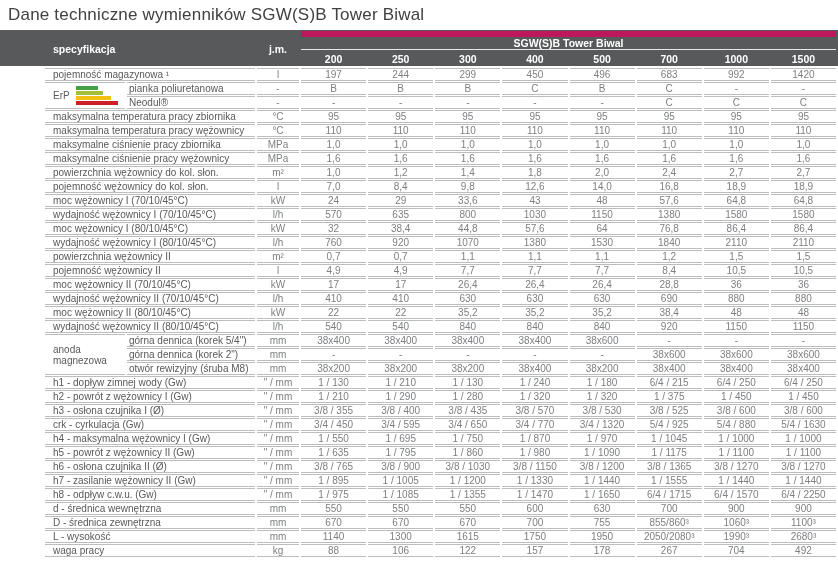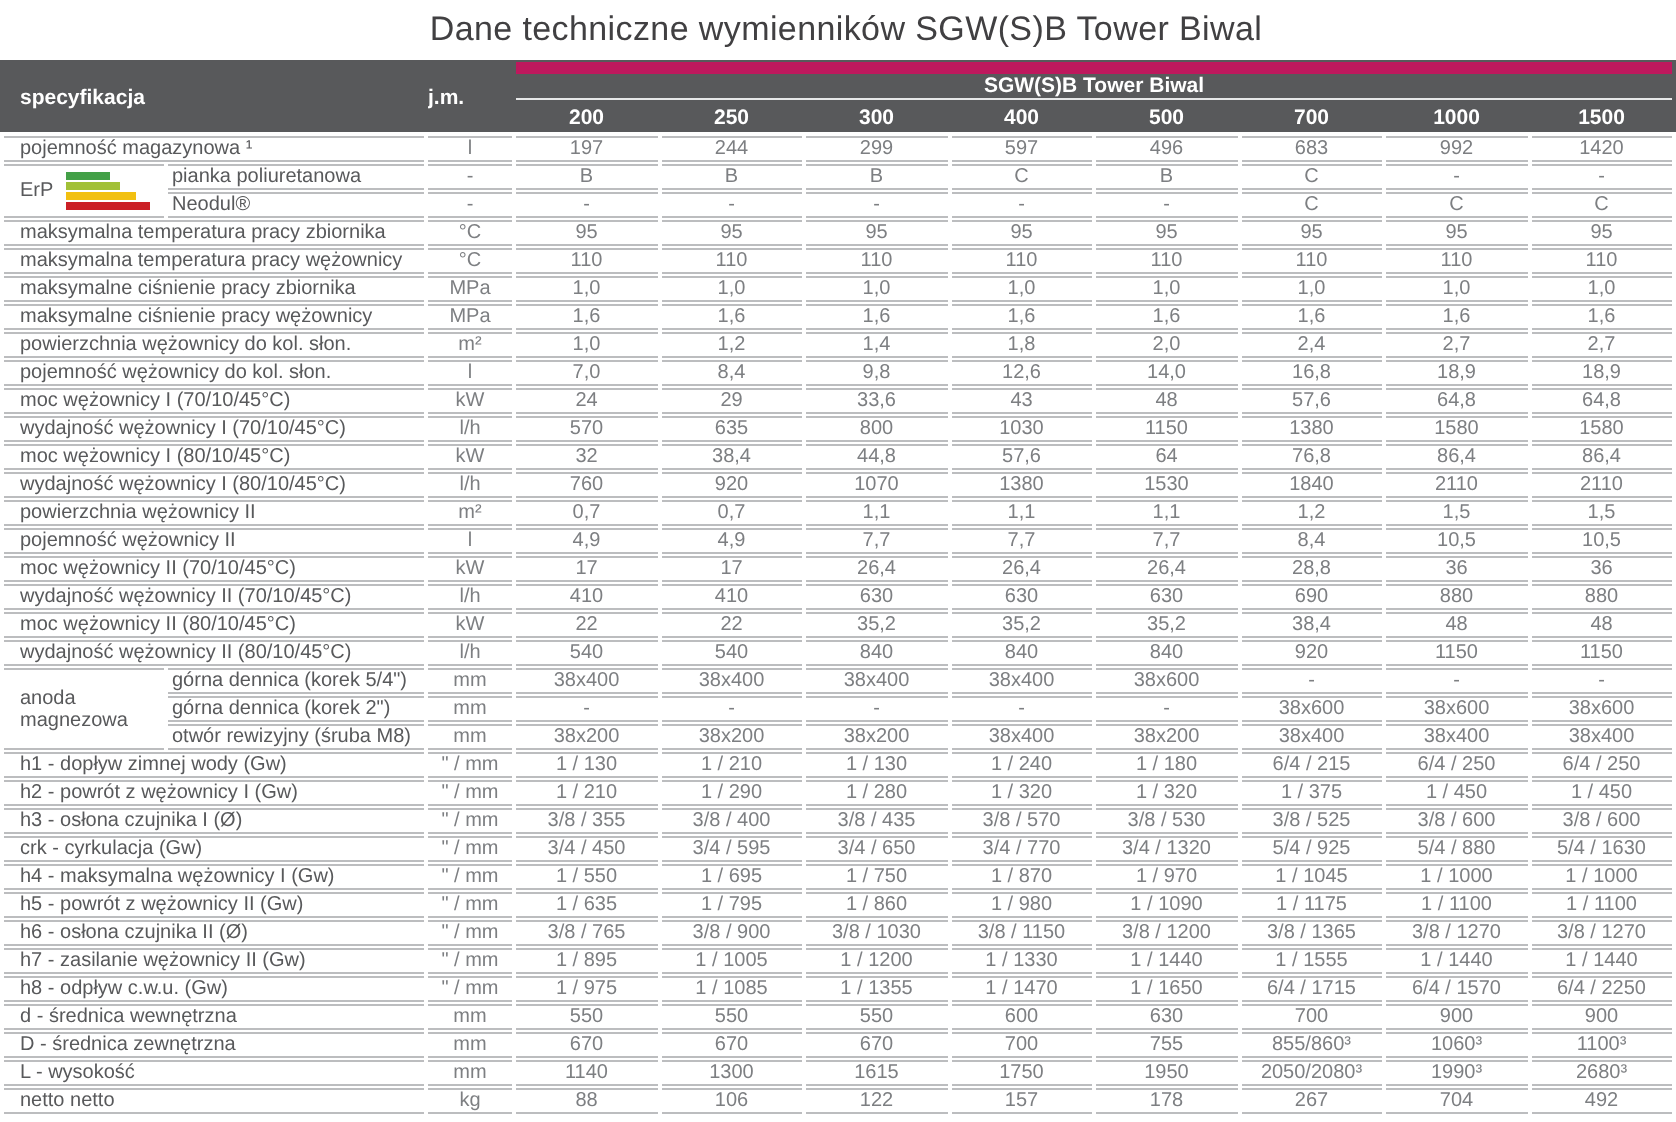--- a/index.html
+++ b/index.html
@@ -12,7 +12,6 @@
     margin:0; padding:5px 0 5px 8px;
     font-size:17px; font-weight:400; color:#414042;
     letter-spacing:0.2px;
-    text-align:center;
   }
   .table-wrap { position:relative; width:838px; }
   .header-bg {

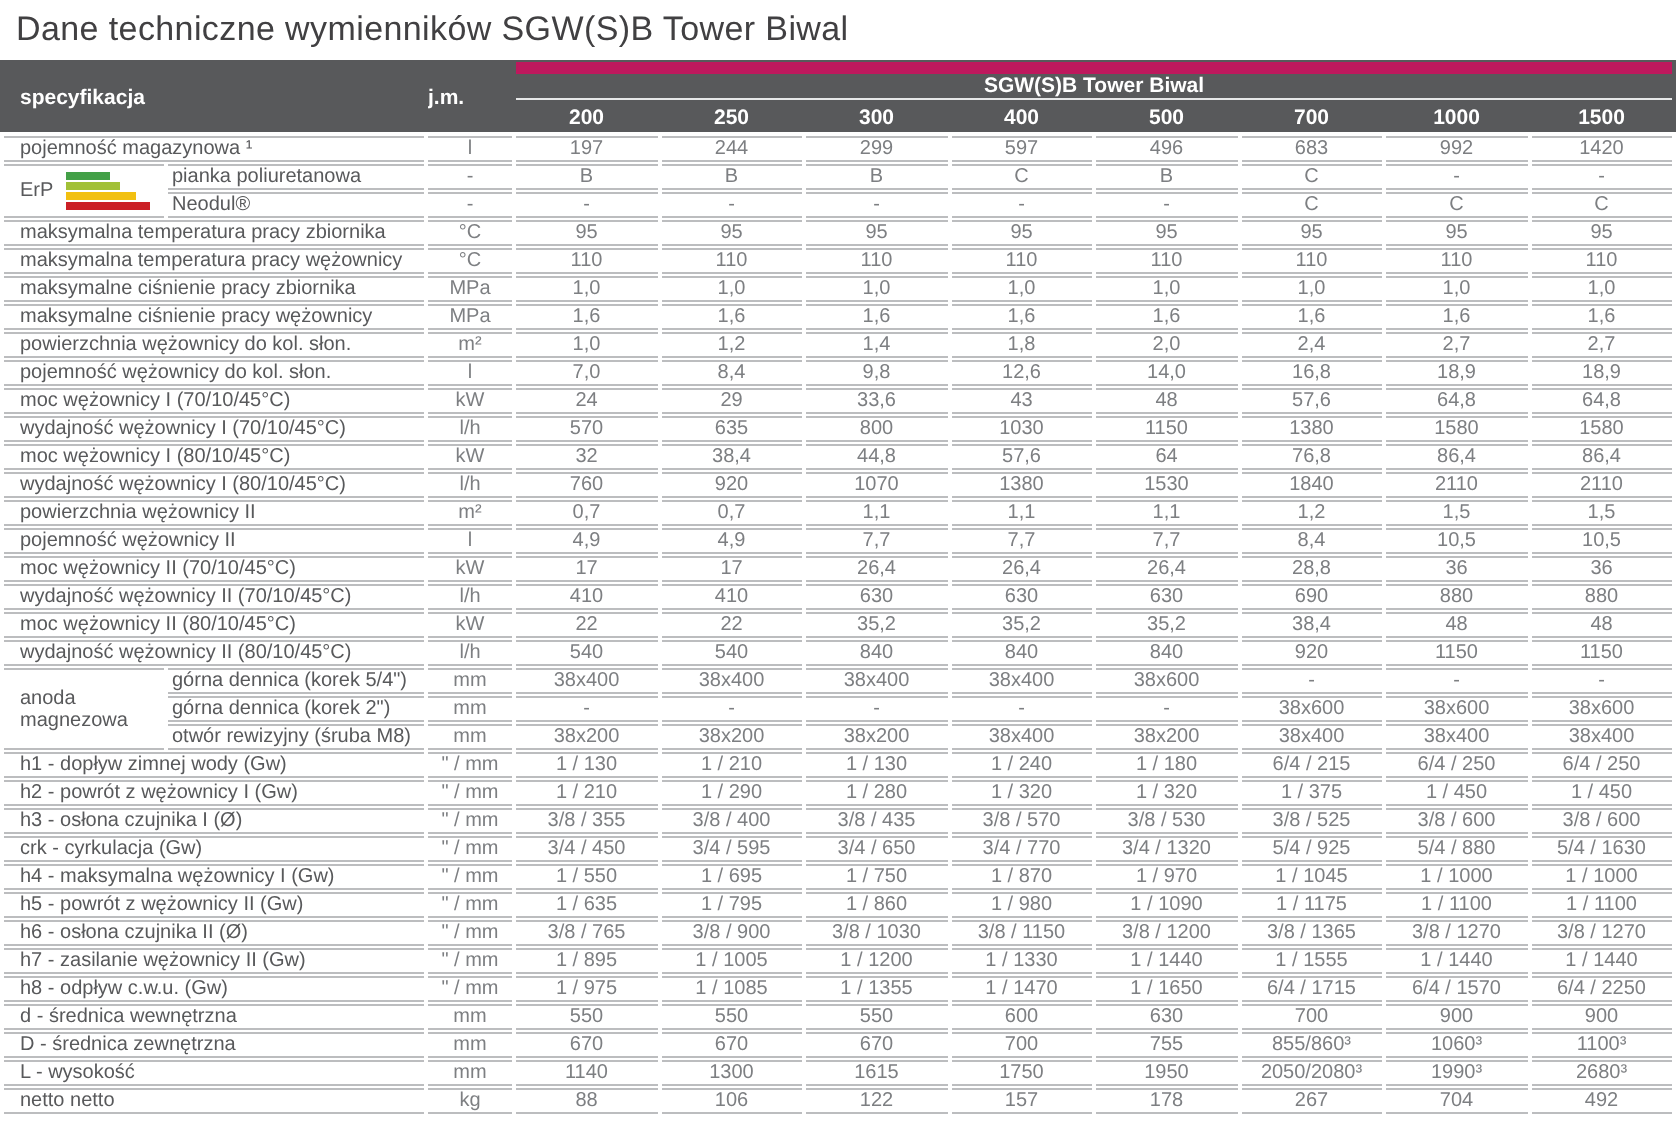--- a/index.html
+++ b/index.html
@@ -21,7 +21,7 @@
   table {
     position:relative;
     width:838px; table-layout:fixed;
-    border-collapse:separate; border-spacing:2px 1px;
+    border-collapse:separate; border-spacing:2px 1px;padding-left:43px;
   }
   th, td { box-sizing:border-box; overflow:hidden; white-space:nowrap; }
   thead th {

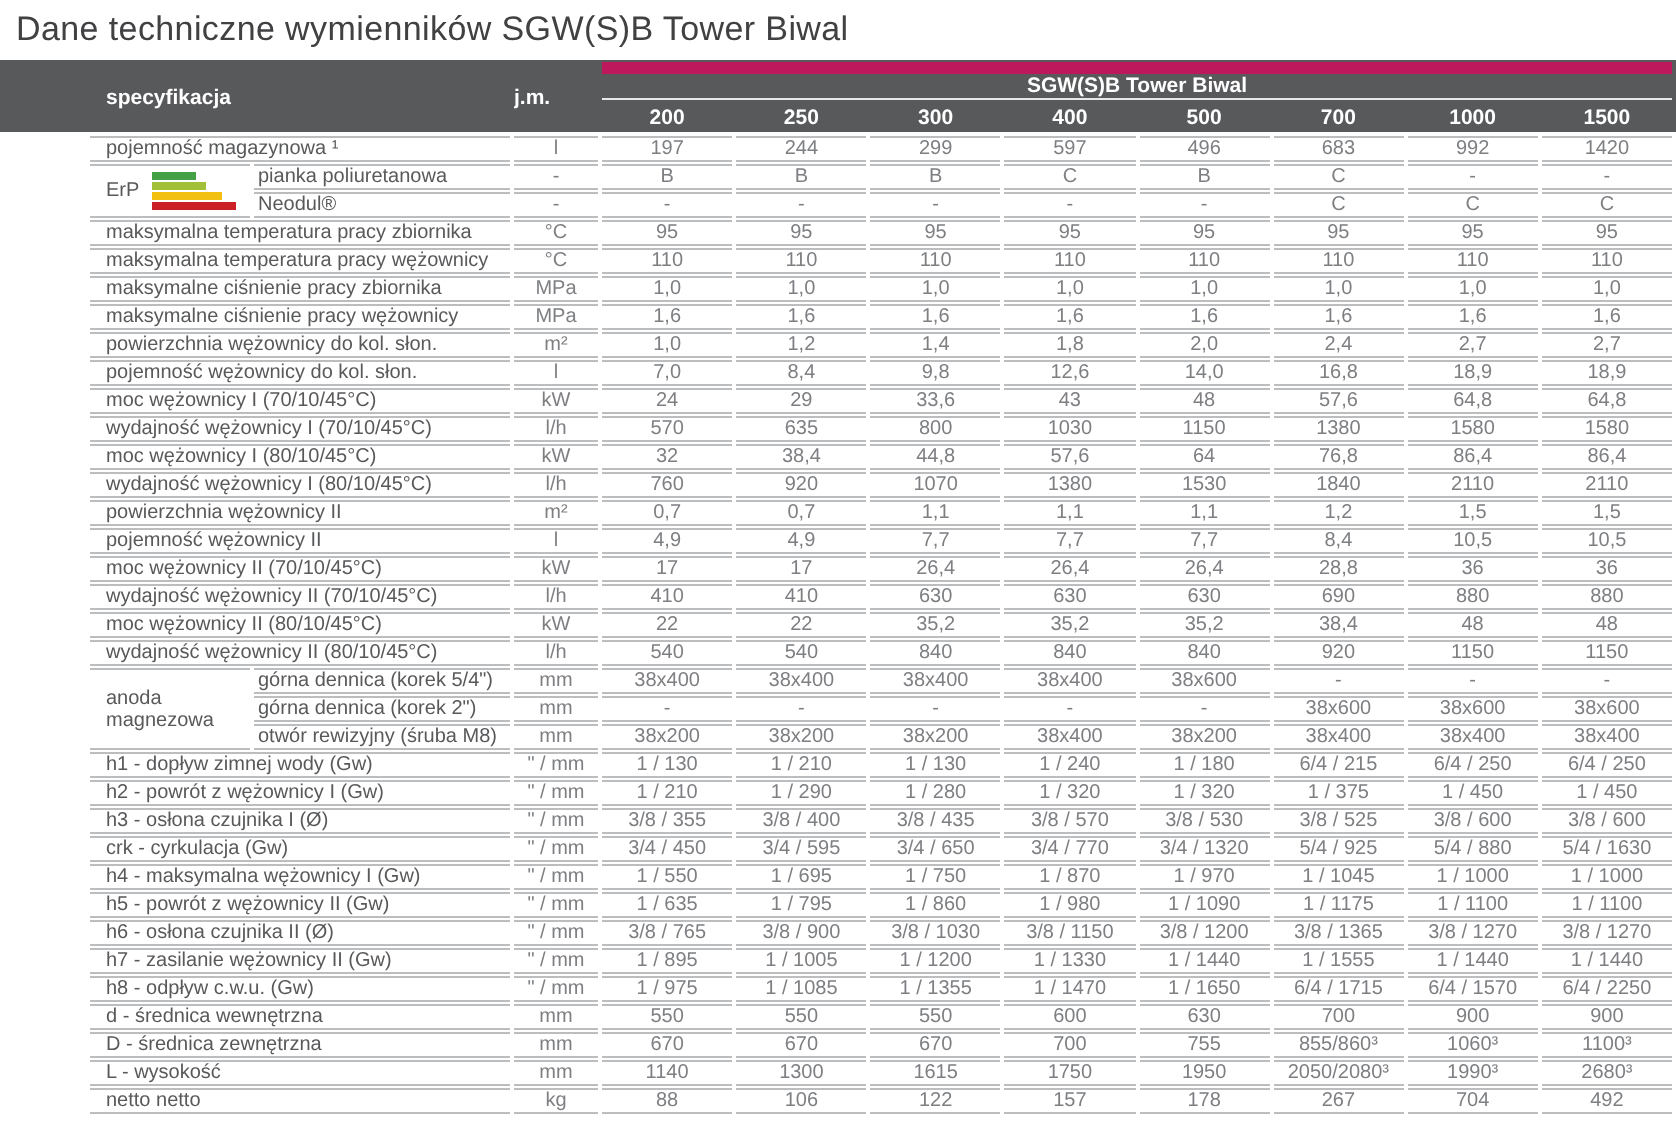--- a/index.html
+++ b/index.html
@@ -29,7 +29,7 @@
     background:transparent; padding:0; vertical-align:middle;
   }
   .spec-h { text-align:left; padding-left:8px; }
-  .jm-h   { text-align:left; }
+  .jm-h   { text-align:center; }
   .series-h {
     height:17px; text-align:center;
     border-top:6px solid #be185d; border-bottom:1px solid #e6e7e8;

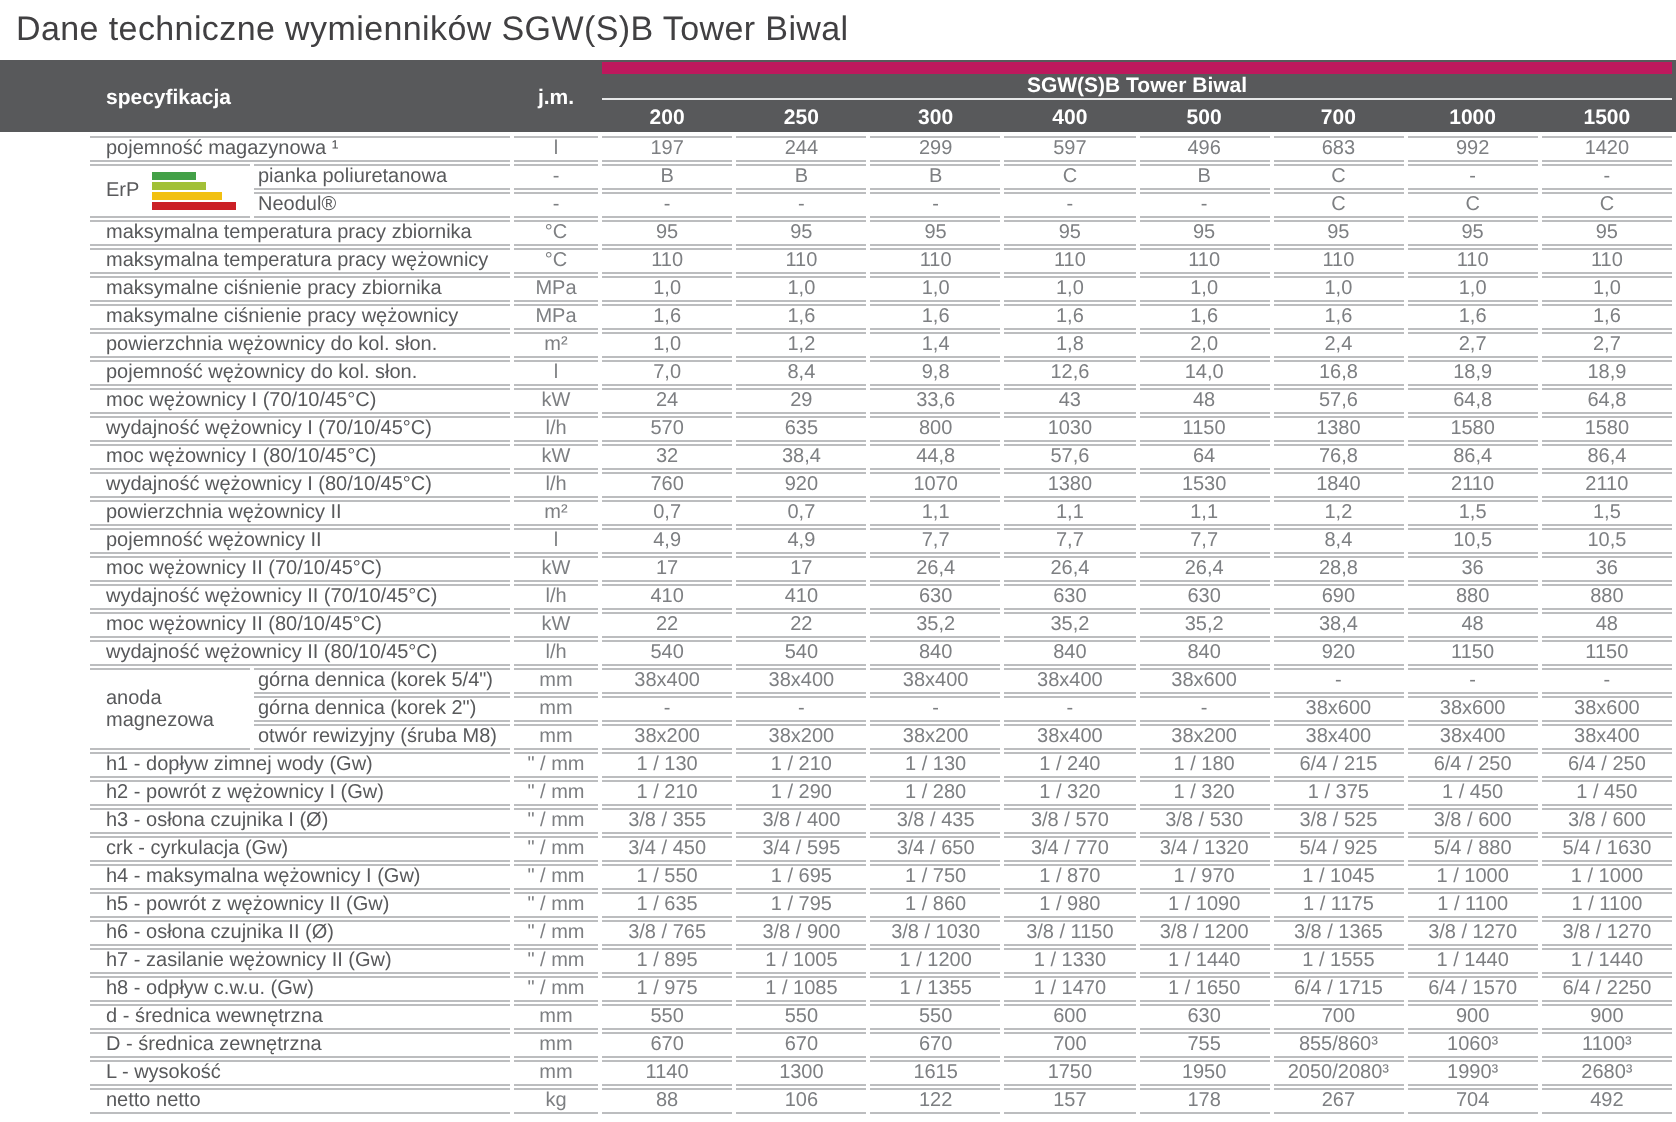--- a/index.html
+++ b/index.html
@@ -98,7 +98,7 @@
             <td class="value-cell">197</td>
             <td class="value-cell">244</td>
             <td class="value-cell">299</td>
-            <td class="value-cell">597</td>
+            <td class="value-cell">450</td>
             <td class="value-cell">496</td>
             <td class="value-cell">683</td>
             <td class="value-cell">992</td>

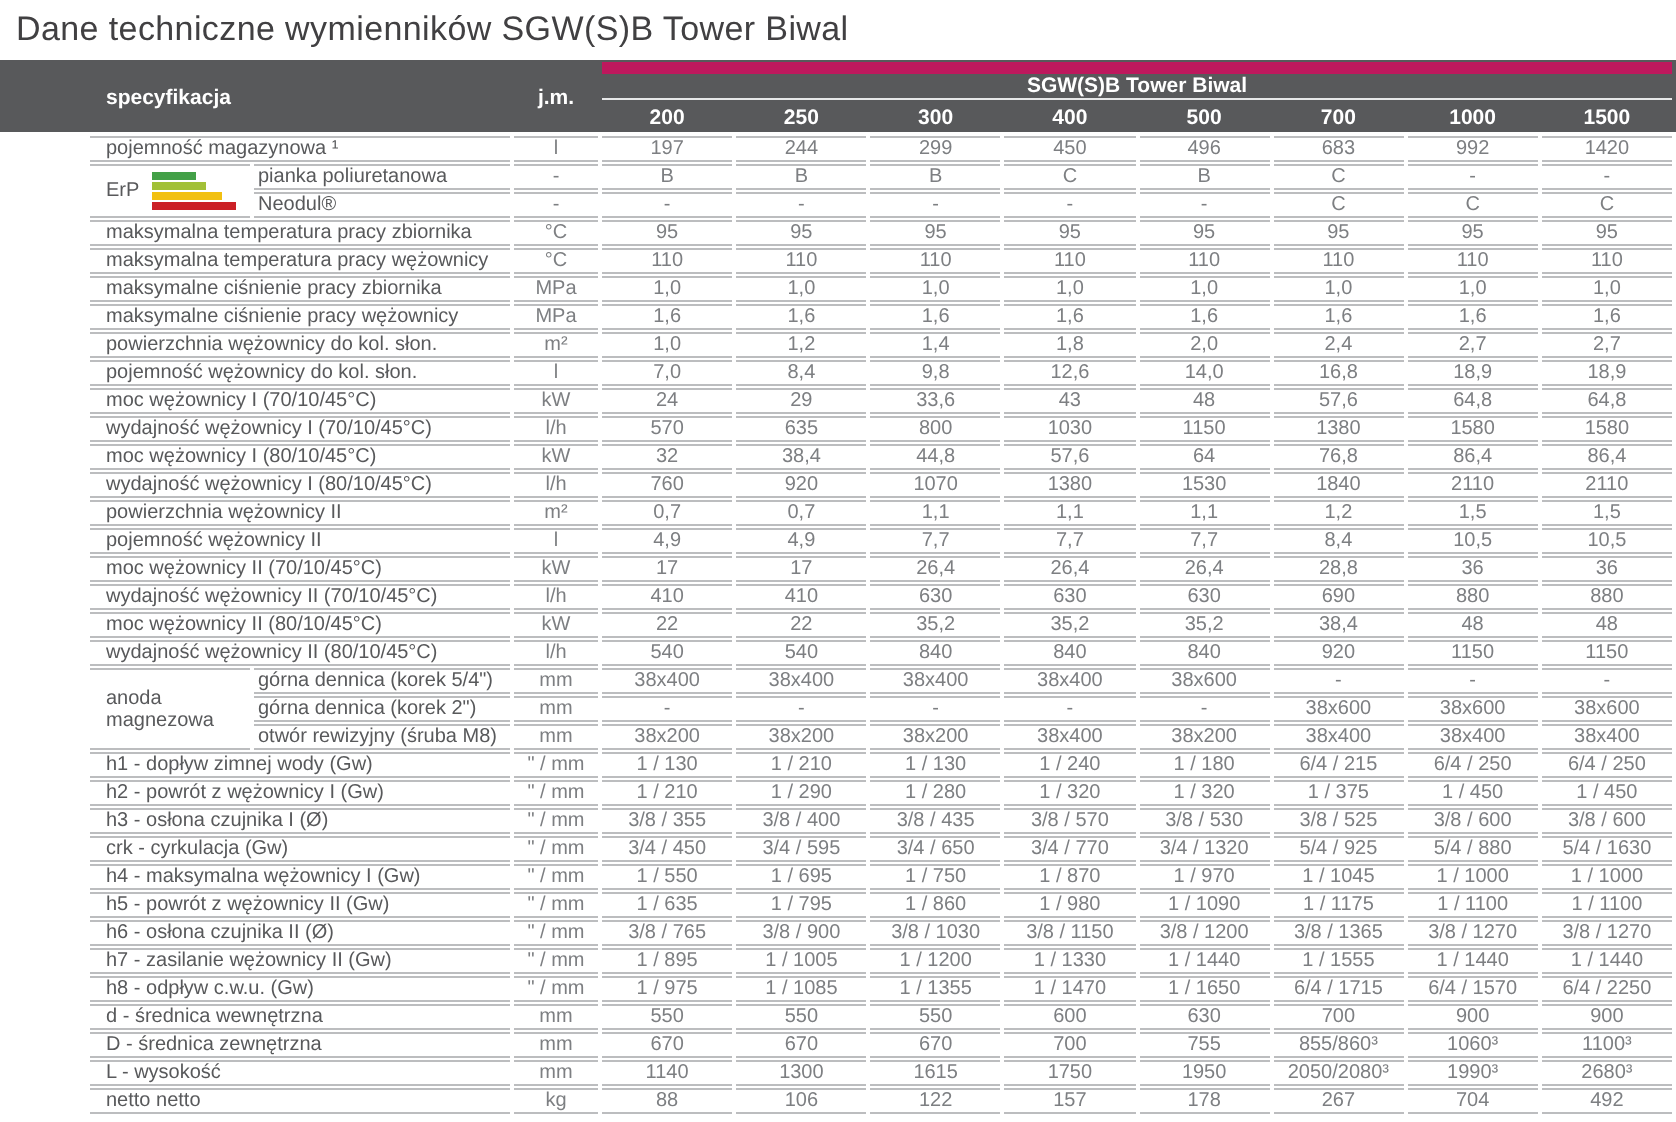--- a/index.html
+++ b/index.html
@@ -517,7 +517,7 @@
             <td class="value-cell">2680³</td>
           </tr>
           <tr>
-            <td class="label-cell" colspan="2">netto netto</td>
+            <td class="label-cell" colspan="2">waga pracy</td>
             <td class="unit-cell">kg</td>
             <td class="value-cell">88</td>
             <td class="value-cell">106</td>

